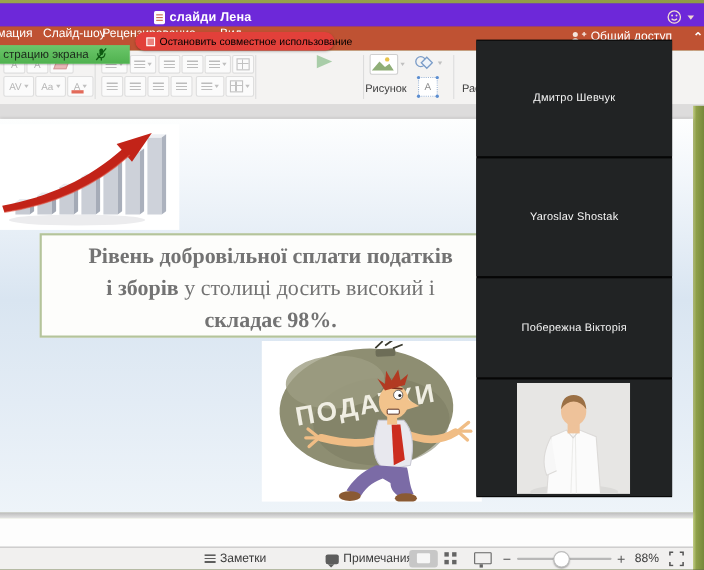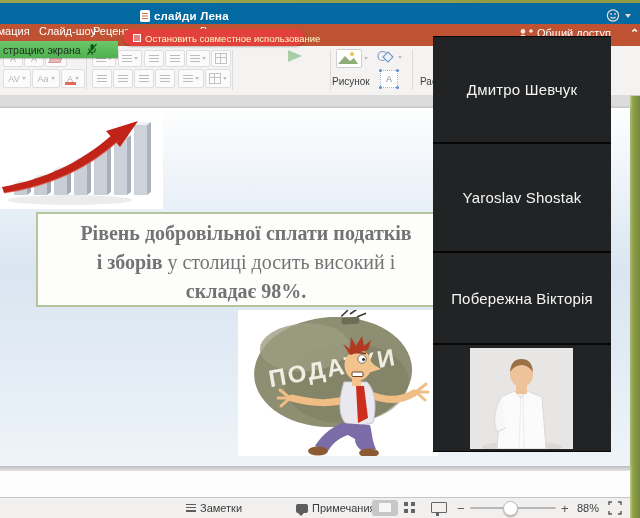--- a/index.html
+++ b/index.html
@@ -13,7 +13,7 @@
     background:linear-gradient(90deg,#c2cd86 0%,#8fa04a 30%,#76883a 100%);}
 
   
-  .titlebar{left:0;top:3px;width:640px;height:21px;background:#0369a1;border-bottom:1px solid rgba(0,0,0,.12);}
+  .titlebar{left:0;top:3px;width:640px;height:21px;background:#6d28d9;border-bottom:1px solid rgba(0,0,0,.12);}
   .doc-icon{left:140px;top:7px;width:10px;height:12px;background:#fdfdfd;border-radius:1.5px;}
   .doc-icon i{position:absolute;left:2px;top:3px;width:6px;height:1.2px;background:#c96a4a;box-shadow:0 2.5px 0 #c96a4a,0 5px 0 #c96a4a;}
   .win-title{left:154px;top:7px;color:#fff;font-size:11.5px;font-weight:bold;letter-spacing:.2px;}

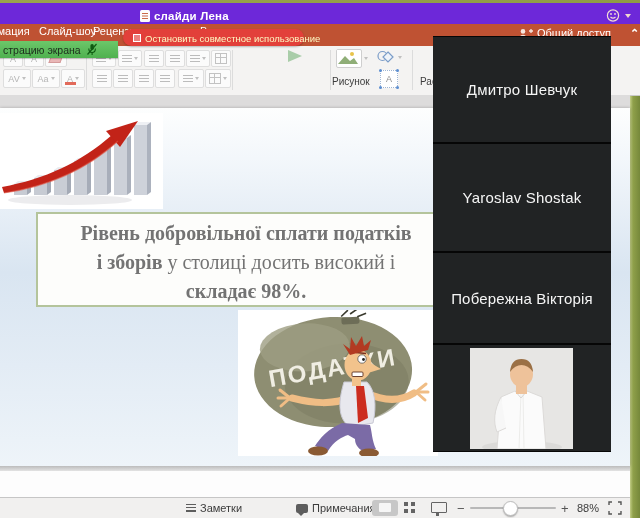--- a/index.html
+++ b/index.html
@@ -37,7 +37,7 @@
   .green-banner .txt{position:absolute;left:3px;top:3px;font-size:10.5px;color:#1c2a1c;}
   .mic{position:absolute;left:86px;top:2px;}
   .stop-pill{left:123px;top:29px;width:181px;height:17px;border-radius:9px;background:#e2403a;z-index:21;
-    box-shadow:0 1px 2px rgba(0,0,0,.25);color:#fef9c3;}
+    box-shadow:0 1px 2px rgba(0,0,0,.25);color:#000000;}
   .stop-sq{position:absolute;left:10px;top:5px;width:6px;height:6px;border:1.4px solid #fff;background:rgba(255,255,255,.35);}
   .stop-pill .txt{position:absolute;left:22px;top:3.5px;font-size:9.5px;white-space:nowrap;}
 

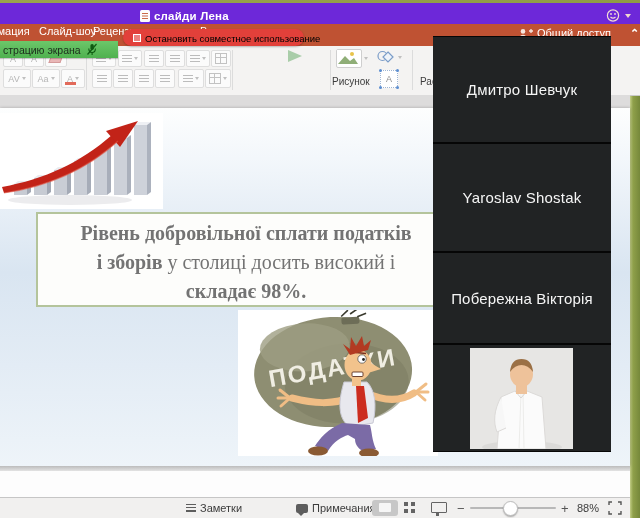--- a/index.html
+++ b/index.html
@@ -98,7 +98,7 @@
   
   .panel{left:433px;top:36px;width:178px;height:416px;background:#060606;z-index:50;padding:1px 0;box-sizing:border-box;}
   .tile{position:relative;width:178px;background:#212324;display:flex;align-items:center;justify-content:center;}
-  .tile .pname{color:#f5f5f5;font-size:15px;letter-spacing:.2px;}
+  .tile .pname{color:#f5f5f5;font-size:10px;letter-spacing:.2px;}
   .t1{height:105px;margin-bottom:2px;}
   .t2{height:107px;margin-bottom:2px;}
   .t3{height:90px;margin-bottom:2px;}

